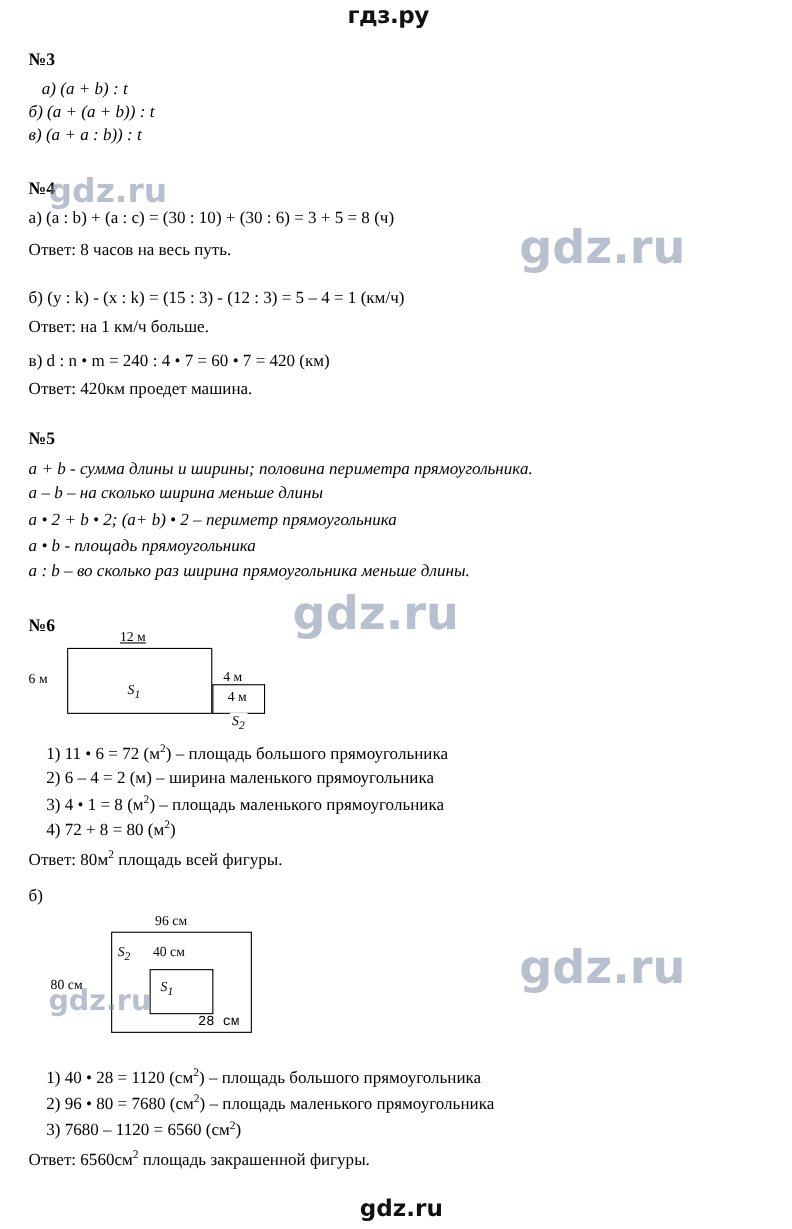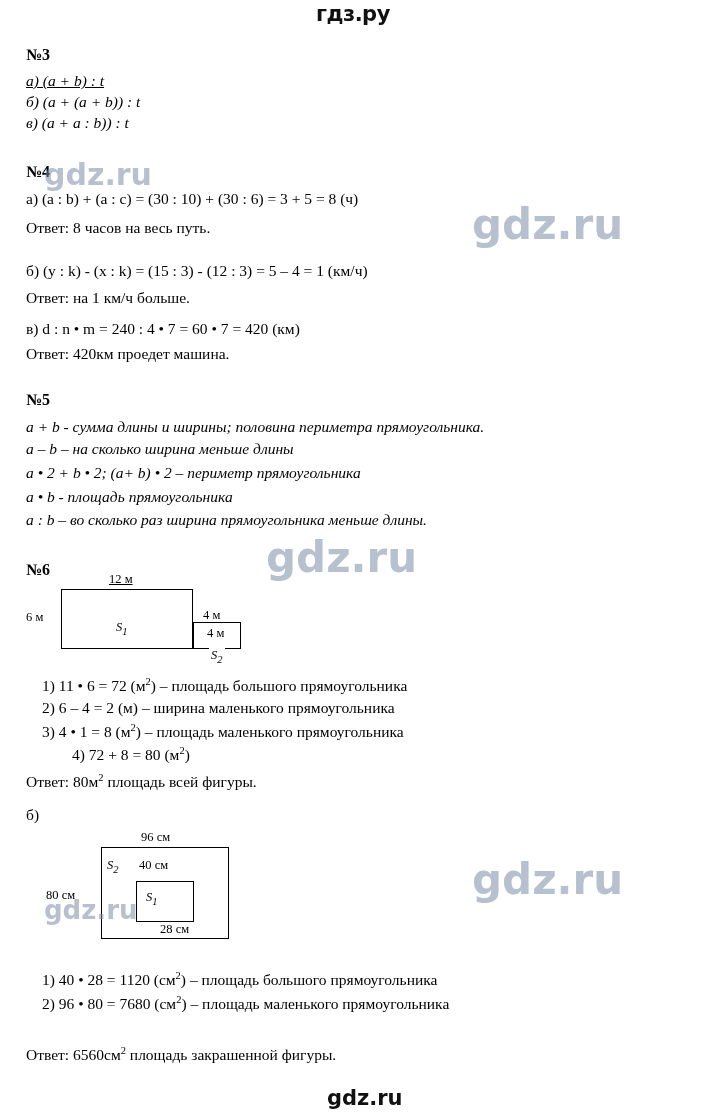--- a/index.html
+++ b/index.html
@@ -90,7 +90,7 @@
   <div class="logo"><span>гдз</span><span class="ru">.ру</span></div>
 
   <div class="task-num" style="left:26px; top:46px;">№3</div>
-  <div class="line ital" style="left:26px; top:72px;text-decoration:underline;">а) (a + b) : t</div>
+  <div class="line ital" style="left:38px; top:72px;">а) (a + b) : t</div>
   <div class="line ital" style="left:26px; top:93px;">б) (a + (a + b)) : t</div>
   <div class="line ital" style="left:26px; top:114px;">в) (a + a : b)) : t</div>
 

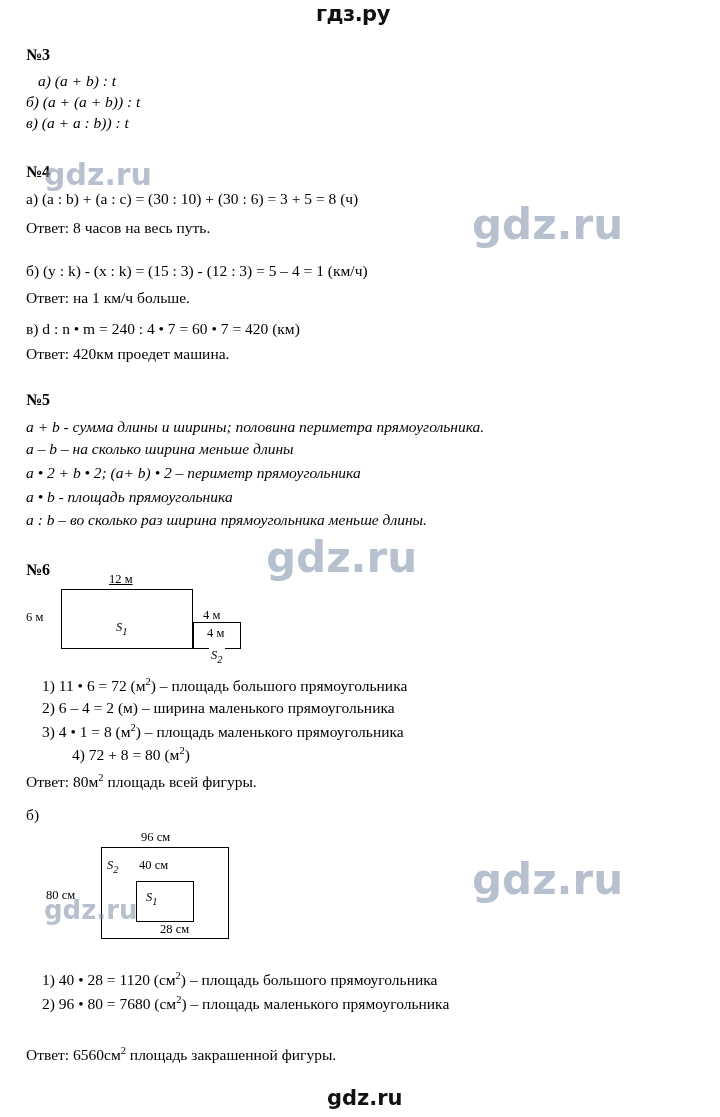--- a/index.html
+++ b/index.html
@@ -125,7 +125,7 @@
   <div class="line" style="left:42px; top:676px;"><span></span><span>1) 11 • 6 = 72 (м</span><span class="sup">2</span><span>) – площадь большого прямоугольника</span></div>
   <div class="line" style="left:42px; top:699px;"><span>2) 6 – 4 = 2 (м) – ширина маленького прямоугольника</span></div>
   <div class="line" style="left:42px; top:722px;"><span>3) 4 • 1 = 8 (м</span><span class="sup">2</span><span>) – площадь маленького прямоугольника</span></div>
-  <div class="line" style="left:42px; top:745px;margin-left:30px;"><span>4) 72 + 8 = 80 (м</span><span class="sup">2</span><span>)</span></div>
+  <div class="line" style="left:42px; top:745px;"><span>4) 72 + 8 = 80 (м</span><span class="sup">2</span><span>)</span></div>
 
   <div class="line" style="left:26px; top:772px;"><span>Ответ: 80м</span><span class="sup">2</span><span> площадь всей фигуры.</span></div>
 

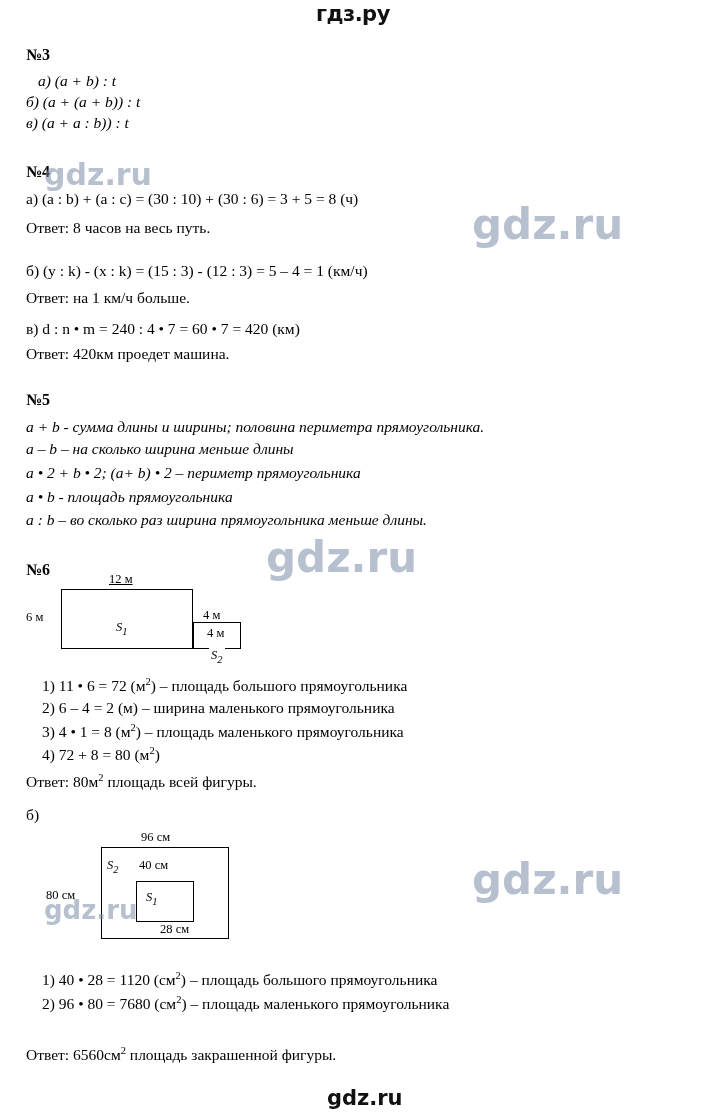--- a/index.html
+++ b/index.html
@@ -139,7 +139,7 @@
     <div class="figlabel it" style="left:107px; top:858px;"><span>S</span><span class="sub">2</span></div>
     <div class="figlabel" style="left:139px; top:858px;">40 см</div>
     <div class="figlabel it" style="left:146px; top:890px;"><span>S</span><span class="sub">1</span></div>
-    <div class="figlabel" style="left:160px; top:922px;">28 см</div>
+    <div class="figlabel" style="left:180px; top:922px;font-family:Liberation Mono, monospace;">28 см</div>
   </div>
 
   <div class="line" style="left:42px; top:970px;"><span>1) 40 • 28 = 1120 (см</span><span class="sup">2</span><span>) – площадь большого прямоугольника</span></div>

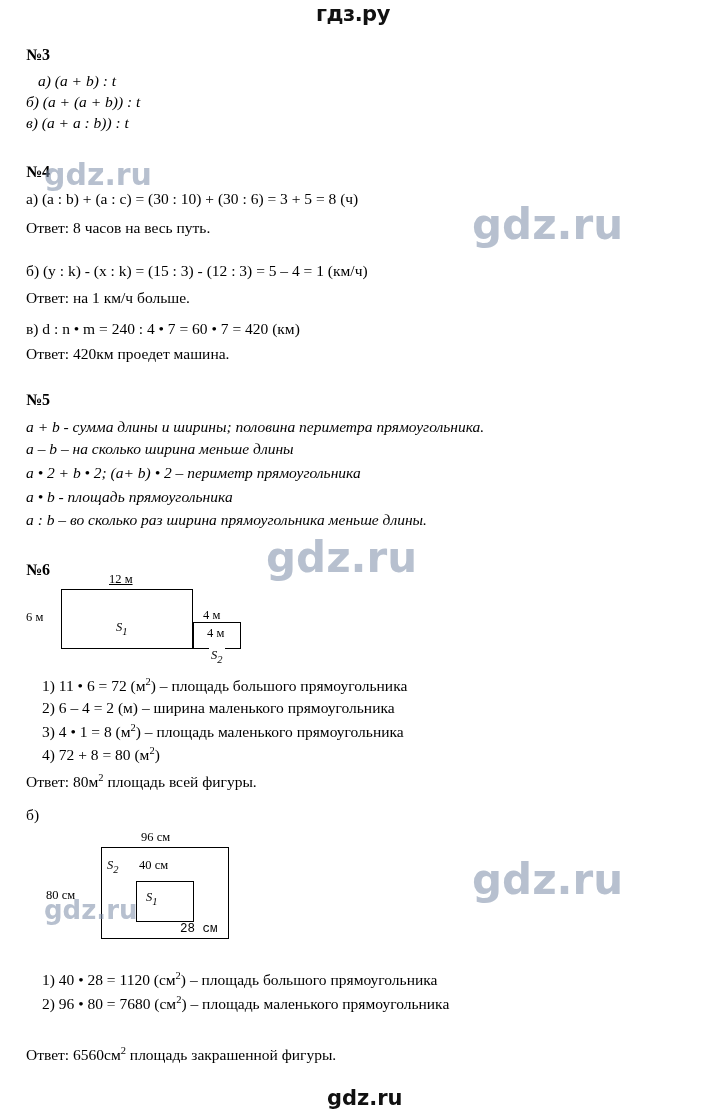--- a/index.html
+++ b/index.html
@@ -144,6 +144,7 @@
 
   <div class="line" style="left:42px; top:970px;"><span>1) 40 • 28 = 1120 (см</span><span class="sup">2</span><span>) – площадь большого прямоугольника</span></div>
   <div class="line" style="left:42px; top:994px;"><span>2) 96 • 80 = 7680 (см</span><span class="sup">2</span><span>) – площадь маленького прямоугольника</span></div>
+  <div class="line" style="left:42px; top:1018px;"><span>3) 7680 – 1120 = 6560 (см</span><span class="sup">2</span><span>)</span></div>
 
   <div class="line" style="left:26px; top:1045px;"><span>Ответ: 6560см</span><span class="sup">2</span><span> площадь закрашенной фигуры.</span></div>
 

